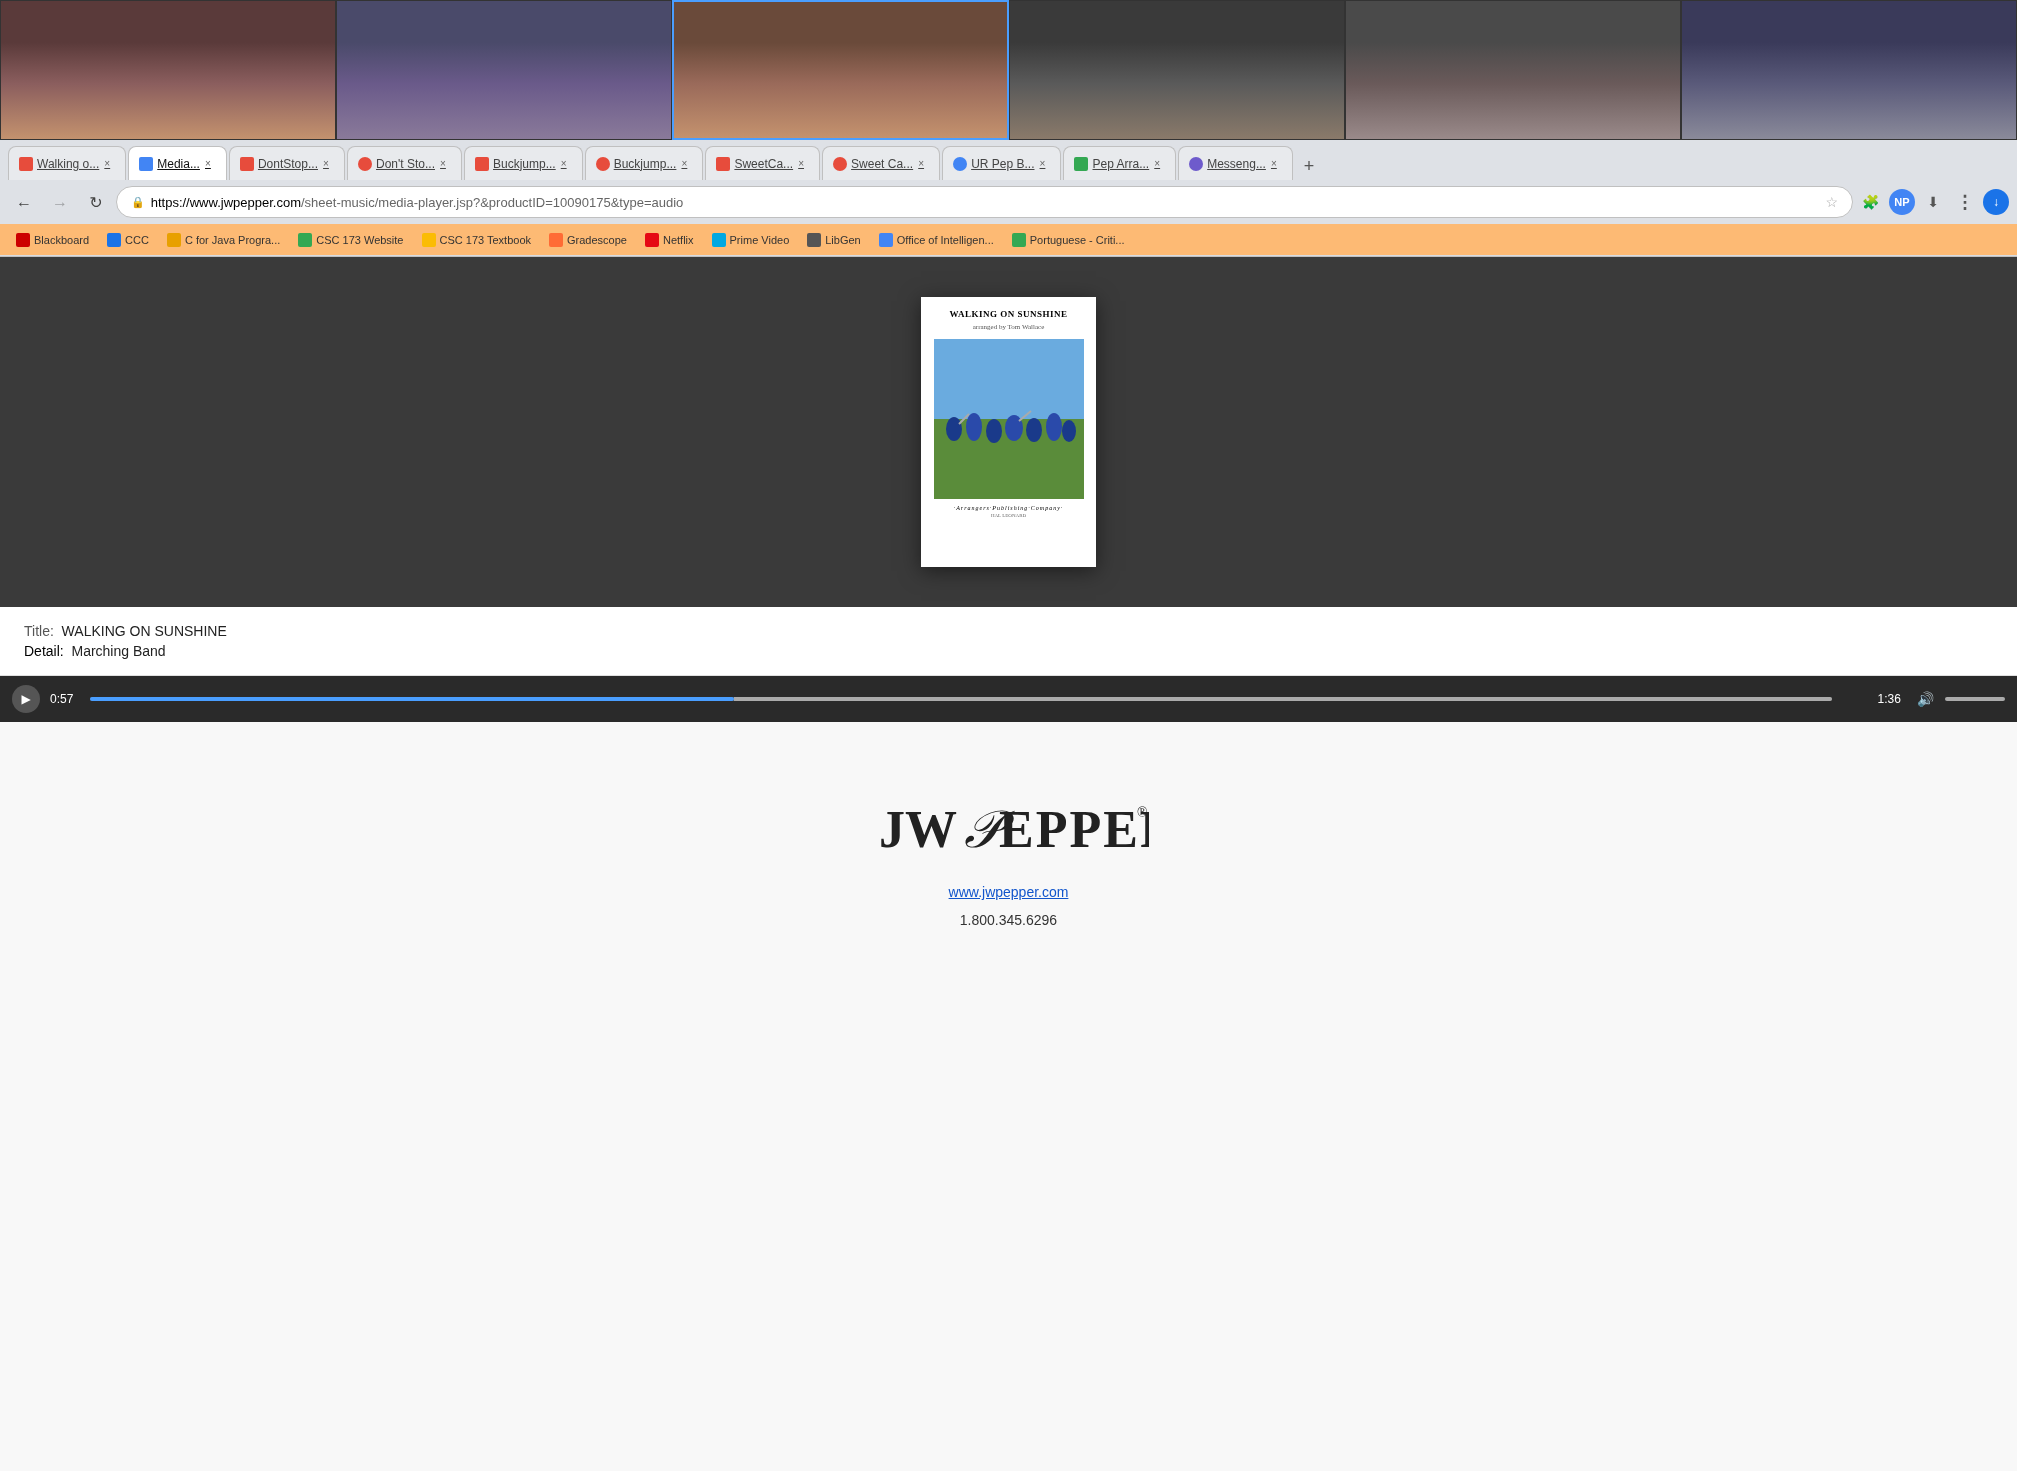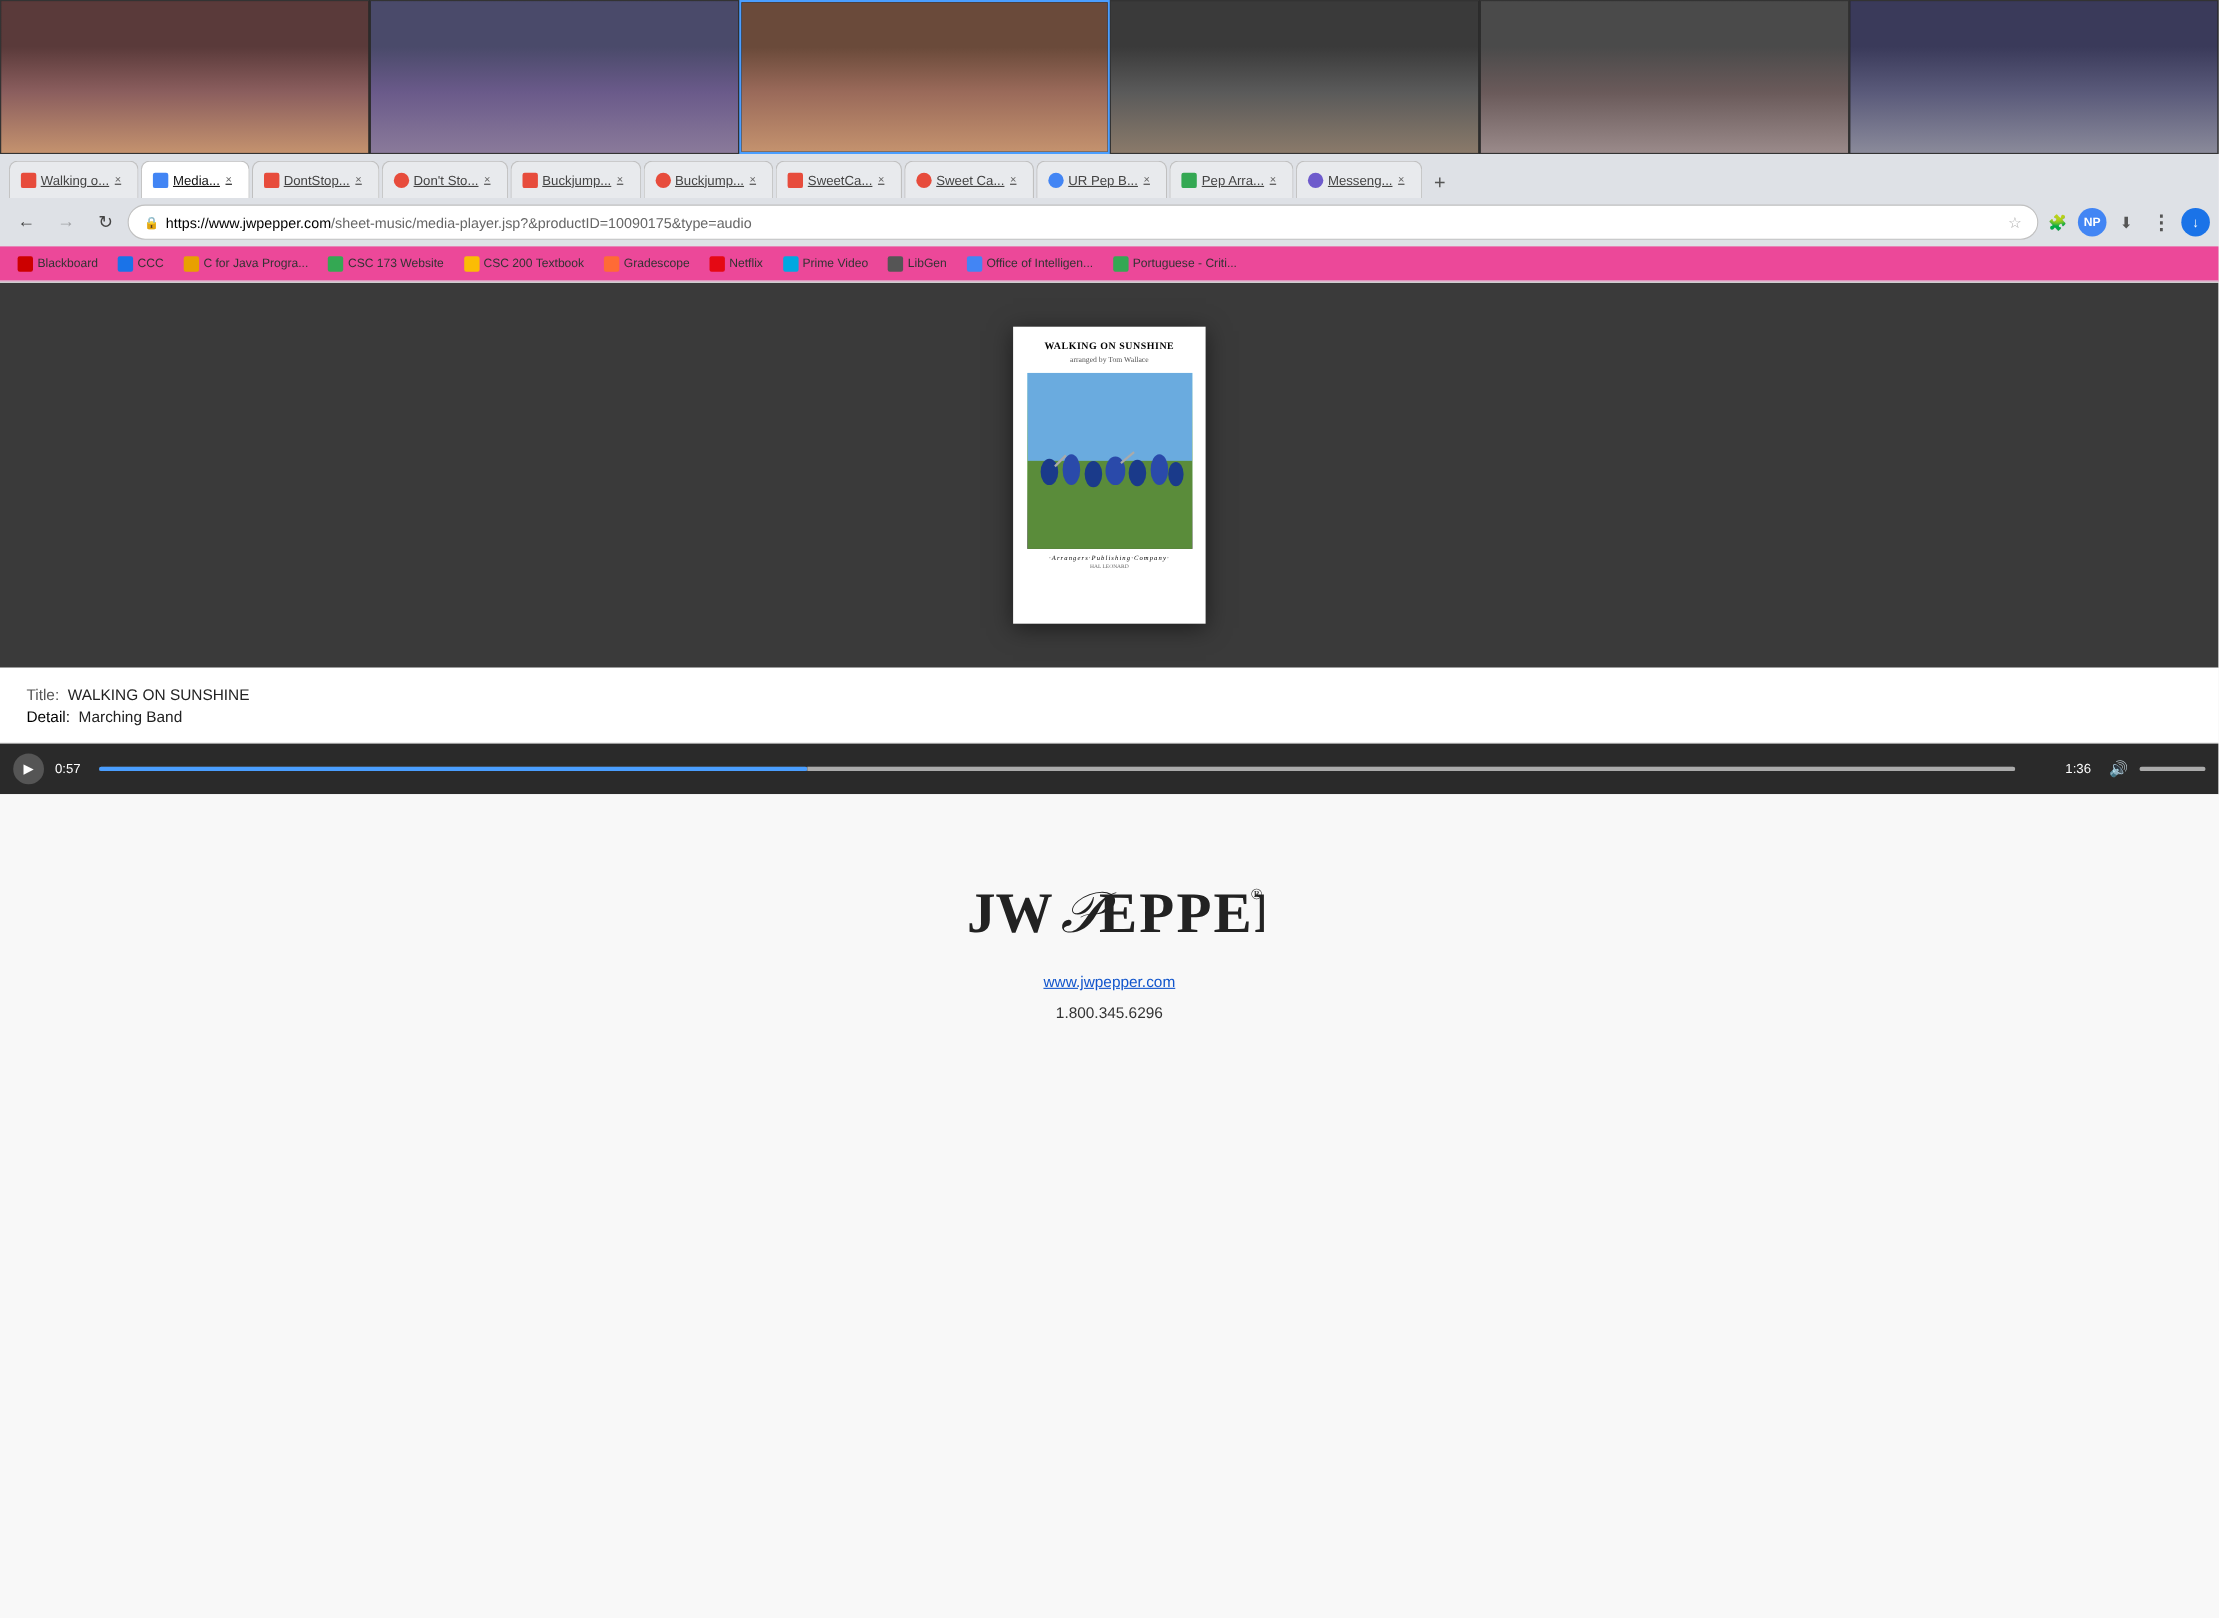--- a/index.html
+++ b/index.html
@@ -175,7 +175,7 @@
       display: flex;
       align-items: center;
       height: 32px;
-      background: #ec4899;
+      background: #fdba74;
       padding: 0 8px;
       gap: 2px;
       border-bottom: 1px solid #dadce0;

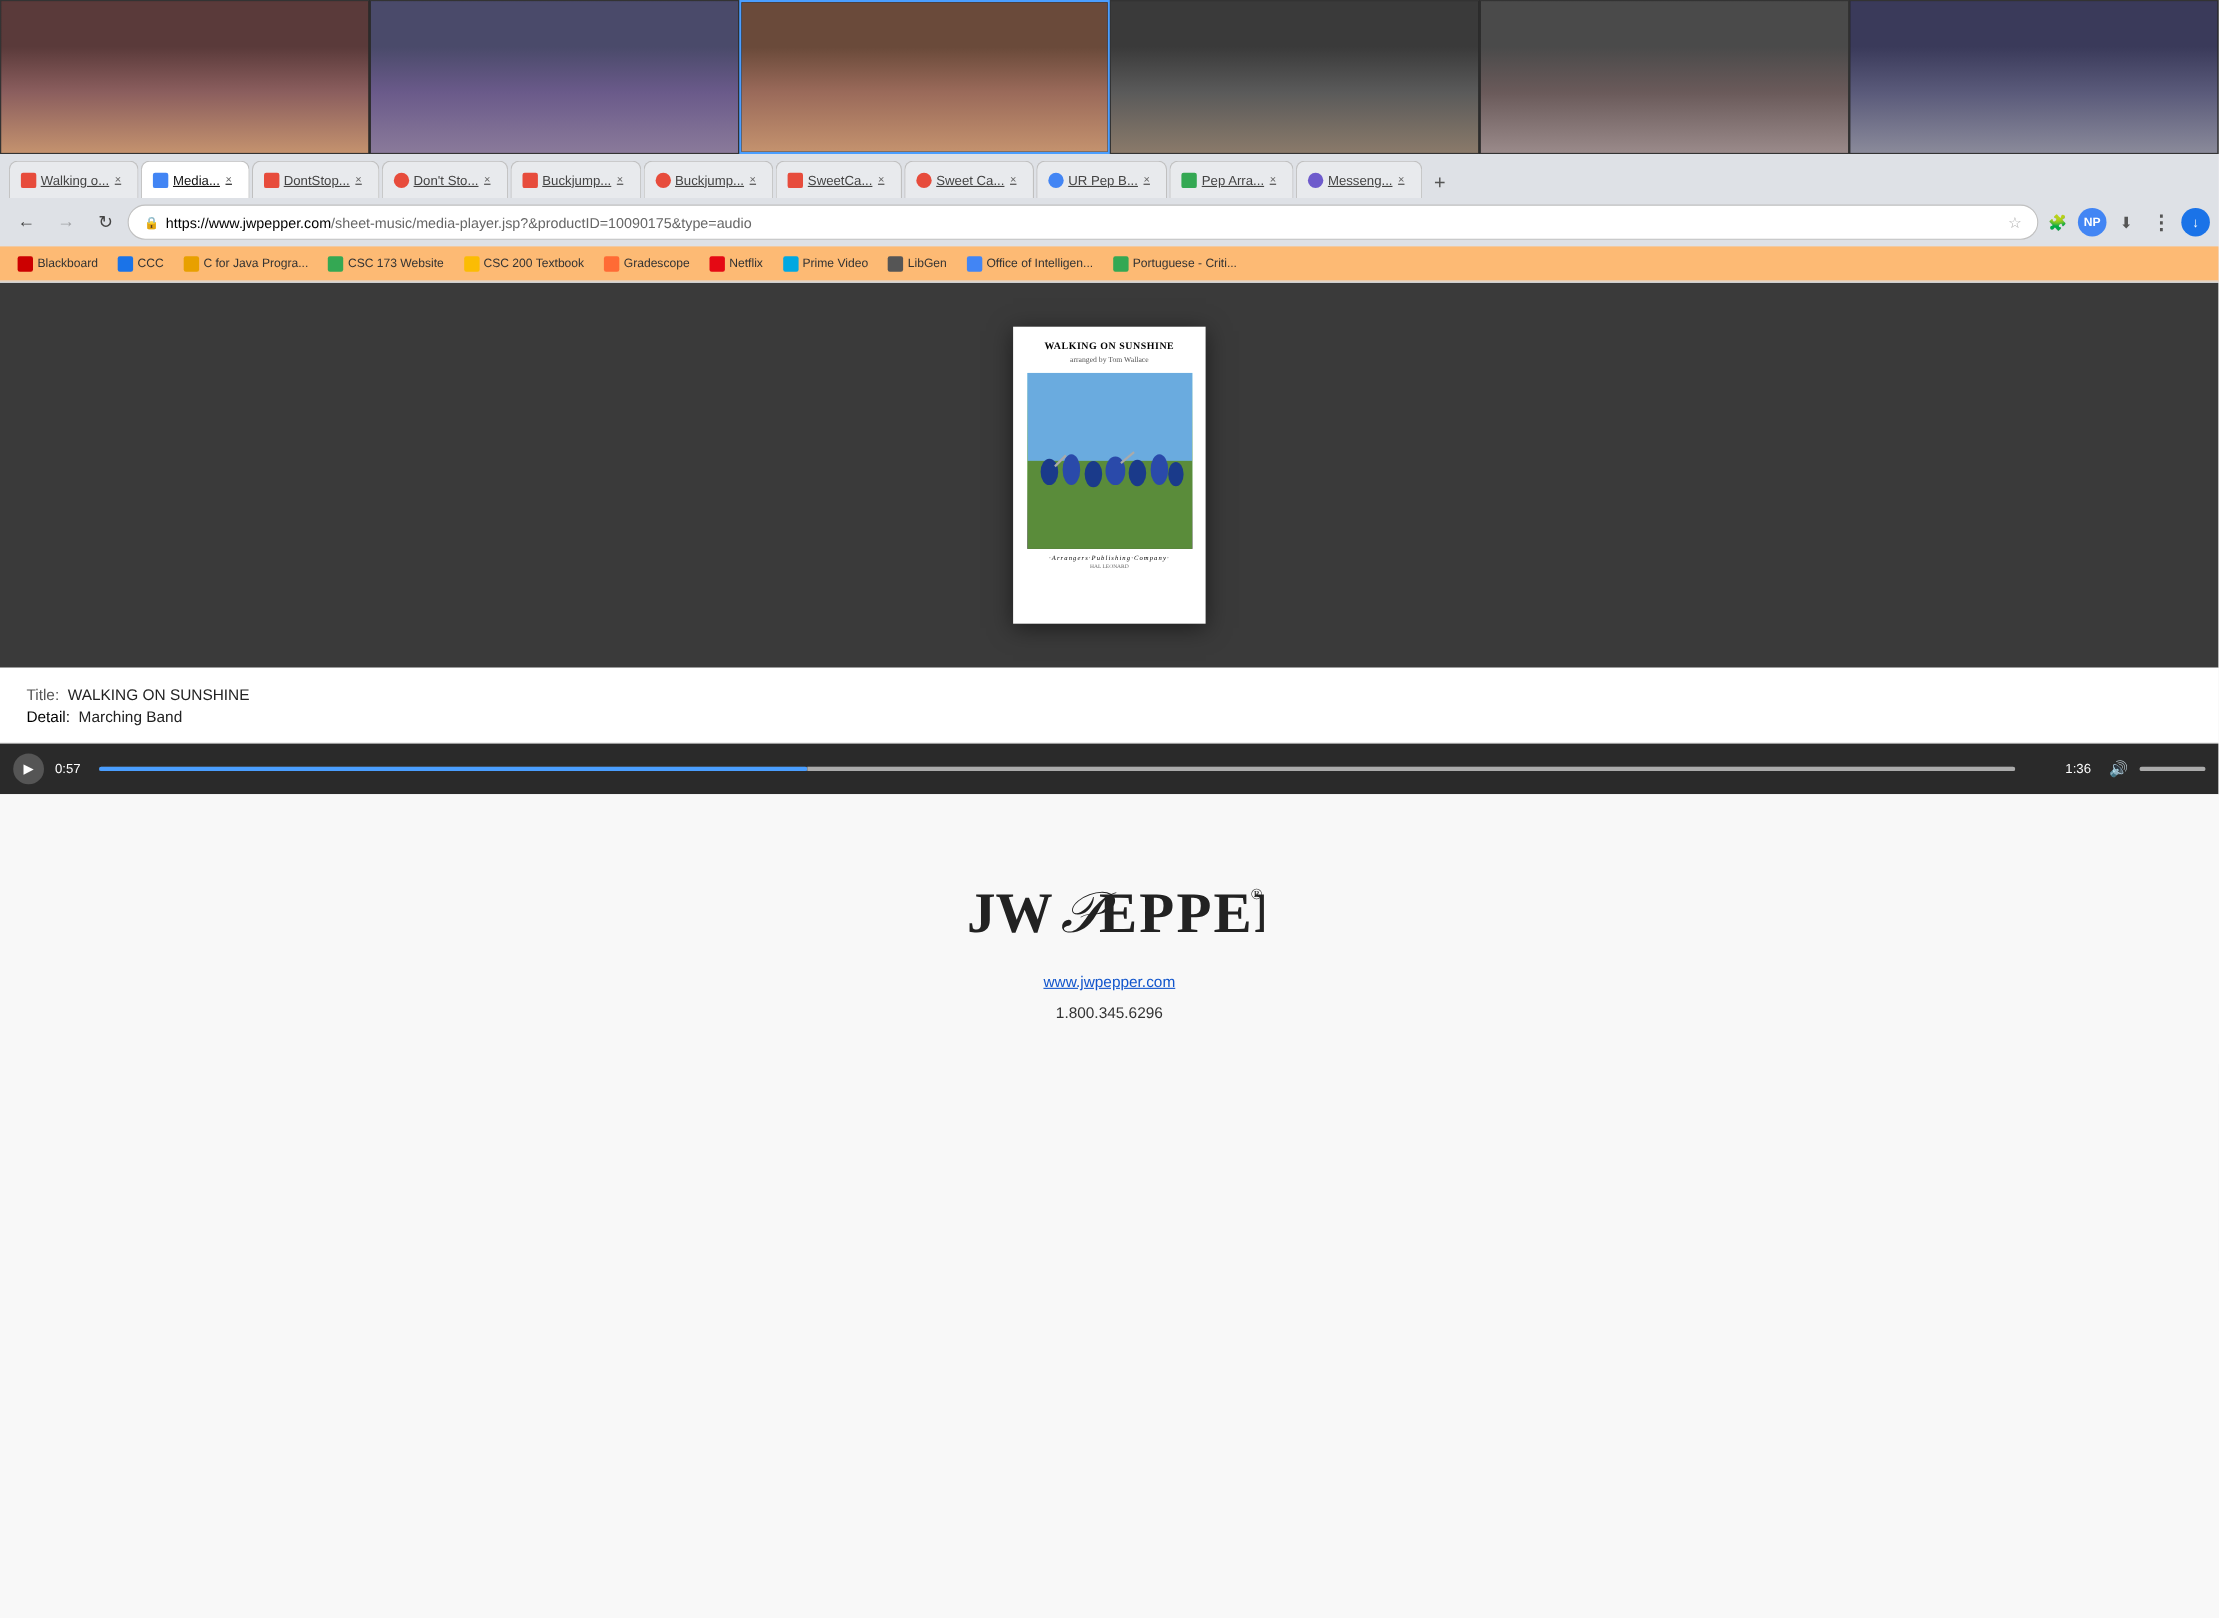--- a/index.html
+++ b/index.html
@@ -515,7 +515,7 @@
     </div>
     <div class="bookmark-item">
       <span class="bk-icon" style="background:#fbbc04;"></span>
-      <span>CSC 200 Textbook</span>
+      <span>CSC 173 Textbook</span>
     </div>
     <div class="bookmark-item">
       <span class="bk-icon" style="background:#ff6b35;"></span>

